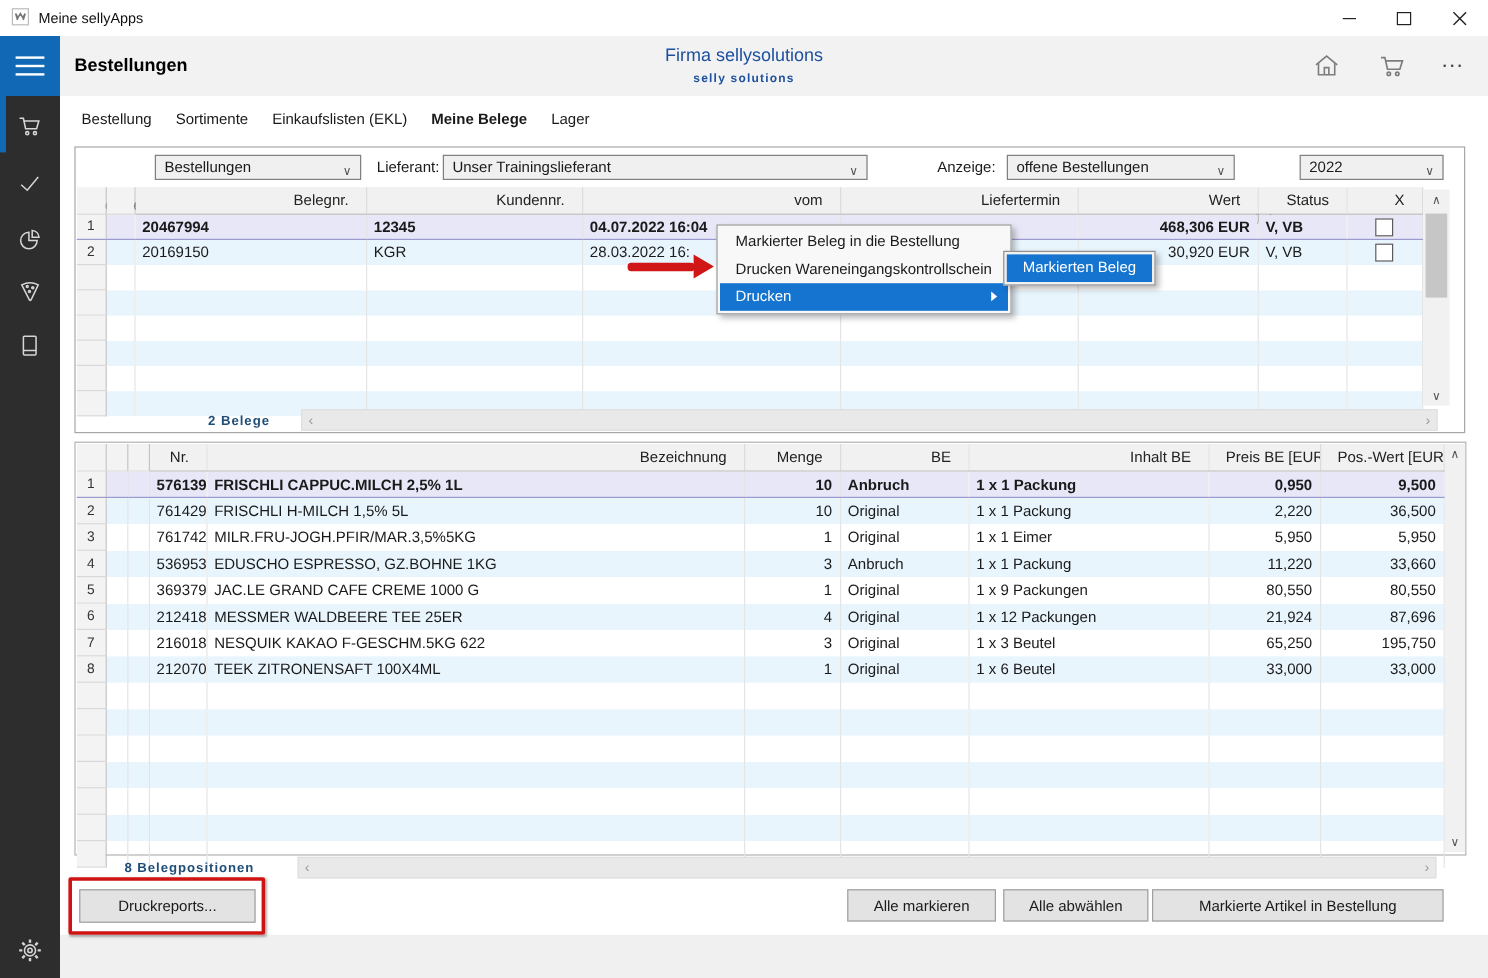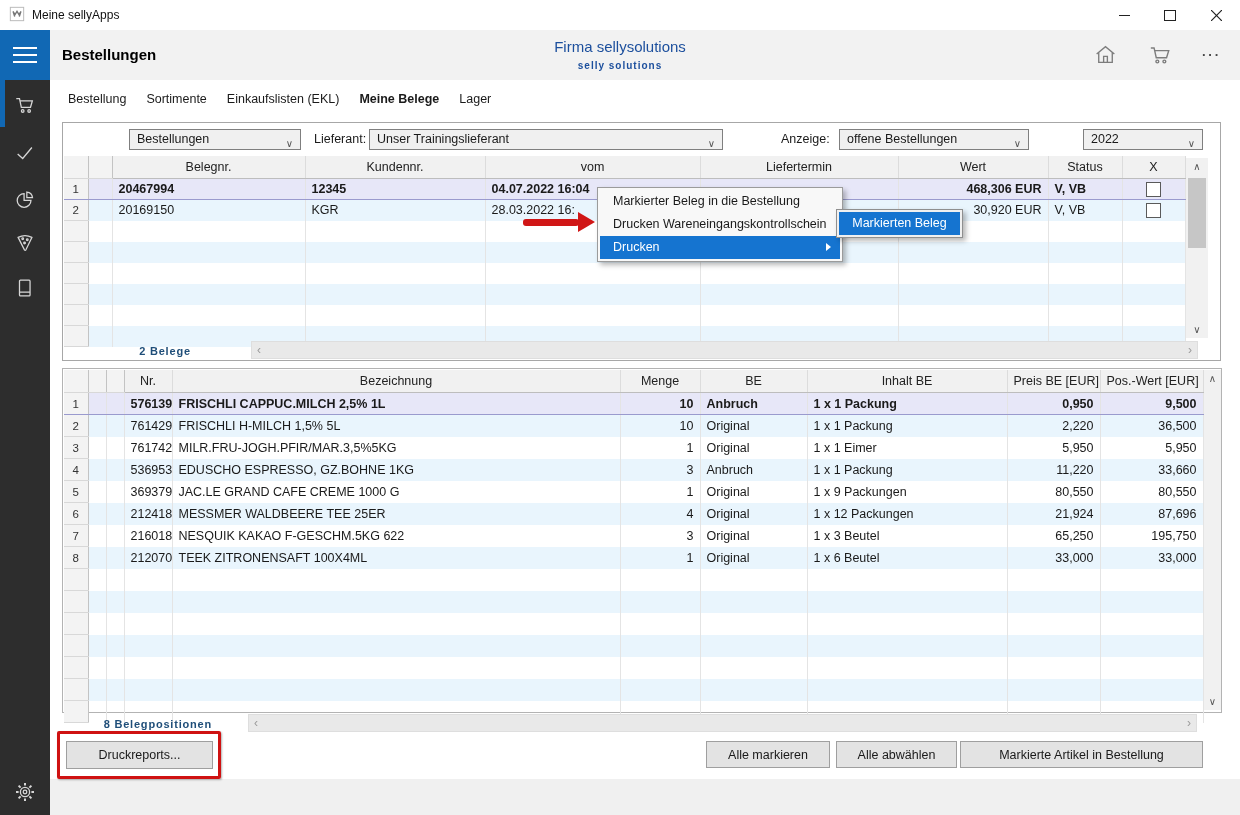--- a/index.html
+++ b/index.html
@@ -37,7 +37,7 @@
   .selbox .chv{position:absolute;right:7px;top:4px;font-size:10px;color:#555;}
   
   table.grid{border-collapse:collapse;table-layout:fixed;font-size:12.5px;}
-  .grid th{background:#f1f1f1;border-bottom:1px solid #bdbdbd;border-right:1px solid #dcdcdc;font-weight:normal;text-align:center;padding:0 6px;height:22px;overflow:hidden;white-space:nowrap;color:#222;}
+  .grid th{background:#f1f1f1;border-bottom:1px solid #bdbdbd;border-right:1px solid #dcdcdc;font-weight:normal;text-align:right;padding:0 14px;height:22px;overflow:hidden;white-space:nowrap;color:#222;}
   .grid td{border-right:1px solid #e4e4e4;padding:0 6px;height:20px;overflow:hidden;white-space:nowrap;}
   .grid.lower td{height:21px;}
   td.rn,th.rnh{background:#f3f3f3;border-right:1px solid #c3c3c3;border-bottom:1px solid #d8d8d8;text-align:center;color:#333;font-size:11.5px;padding:0 2px;}

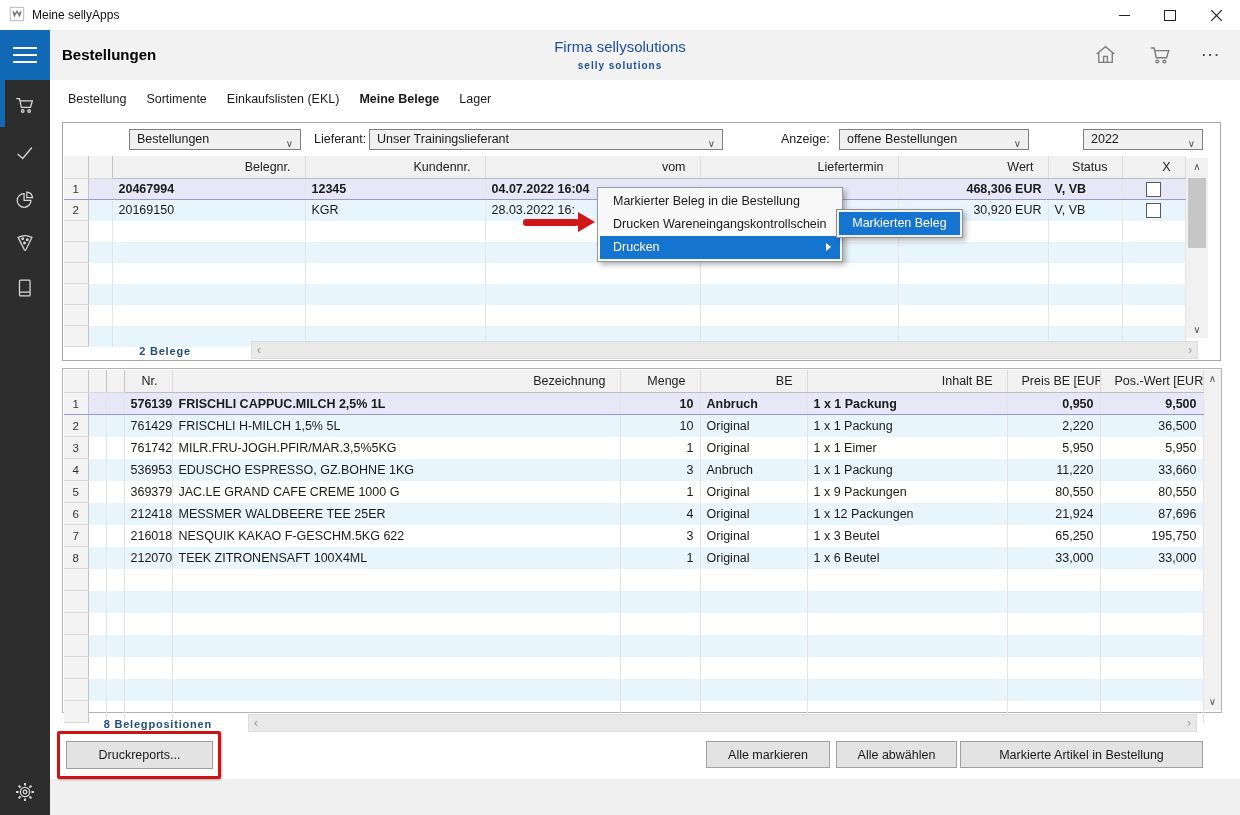--- a/index.html
+++ b/index.html
@@ -331,7 +331,7 @@
       <span class="sbbtn" style="bottom:0;top:auto;">∨</span>
     </div>
 
-    <span class="countlbl" style="left:42px;top:222px;width:120px;text-align:center;position:absolute;">2 Belege</span>
+    <span class="countlbl" style="left:42px;top:222px;width:120px;text-align:right;position:absolute;">2 Belege</span>
     <div class="hsb" style="left:188px;top:218px;width:947px;height:18px;">
       <span style="left:5px;">‹</span>
       <span style="right:5px;">›</span>

